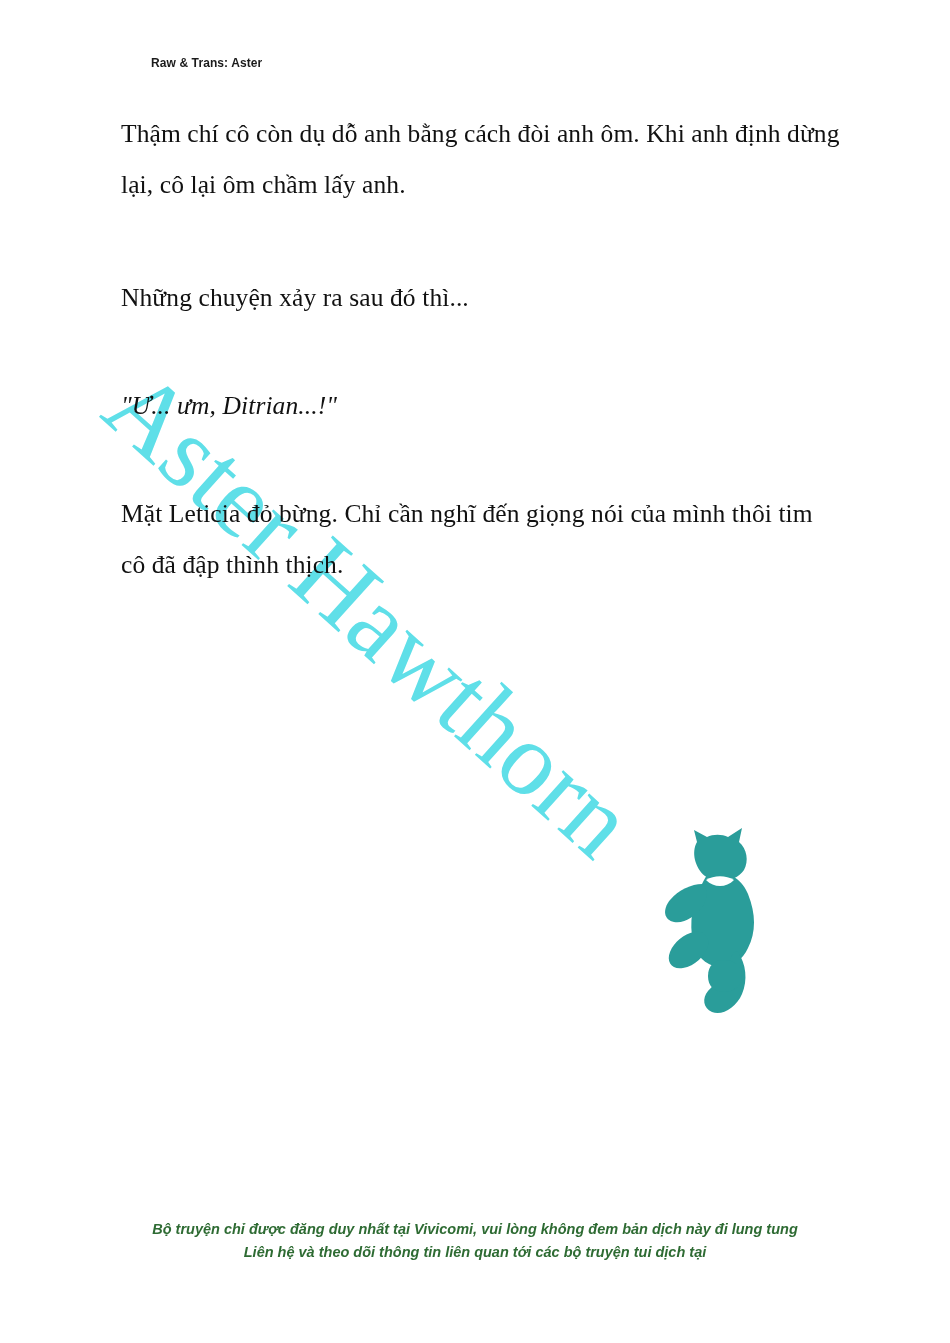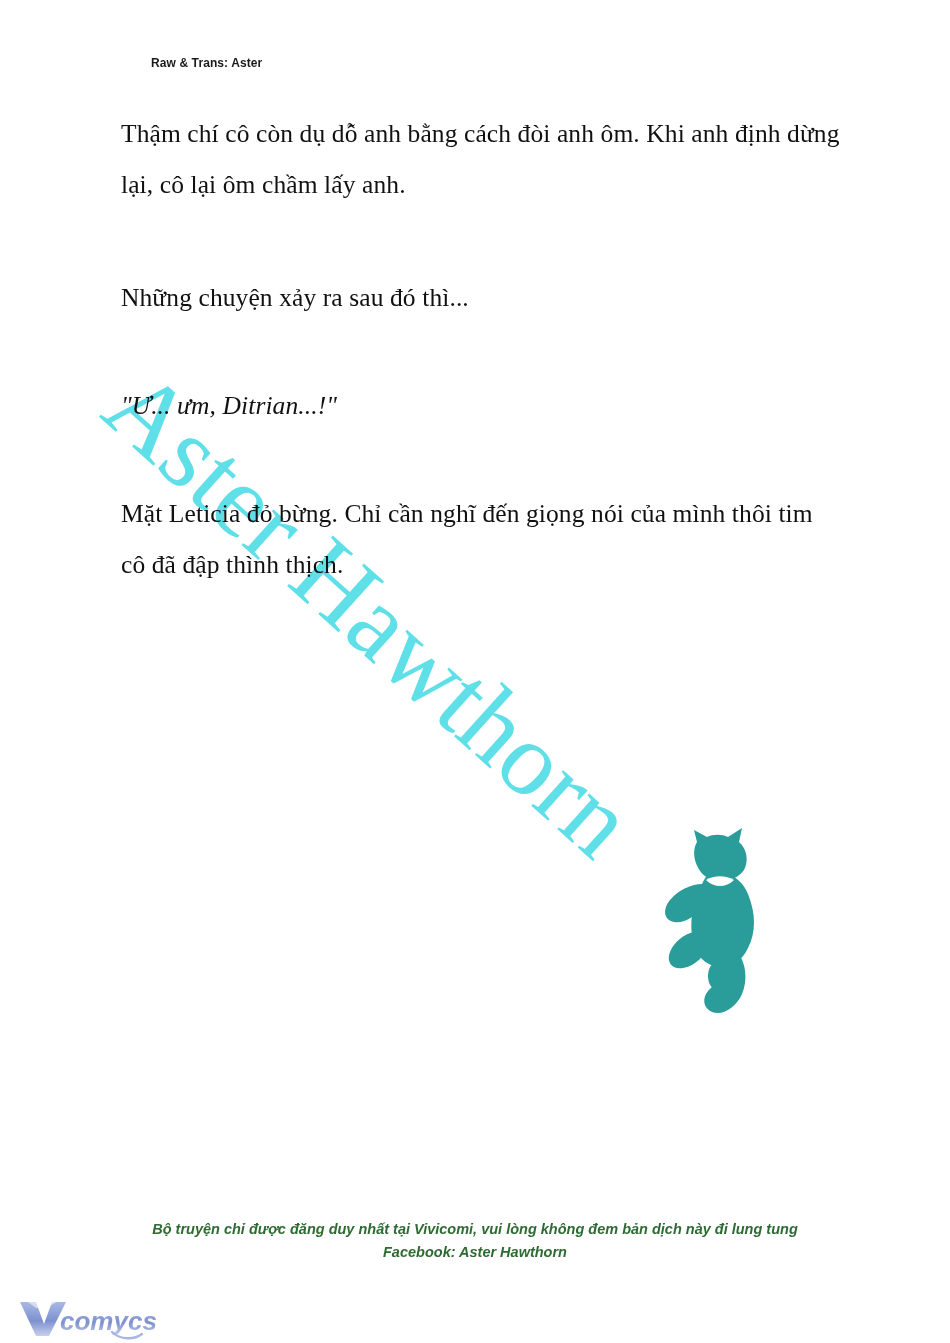--- a/index.html
+++ b/index.html
@@ -182,6 +182,7 @@
 
   <div class="footer-note">
     <div>Bộ truyện chỉ được đăng duy nhất tại Vivicomi, vui lòng không đem bản dịch này đi lung tung</div>
+    <div>Liên hệ và theo dõi thông tin liên quan tới các bộ truyện tui dịch tại</div>
     <div>Facebook: Aster Hawthorn</div>
   </div>
 

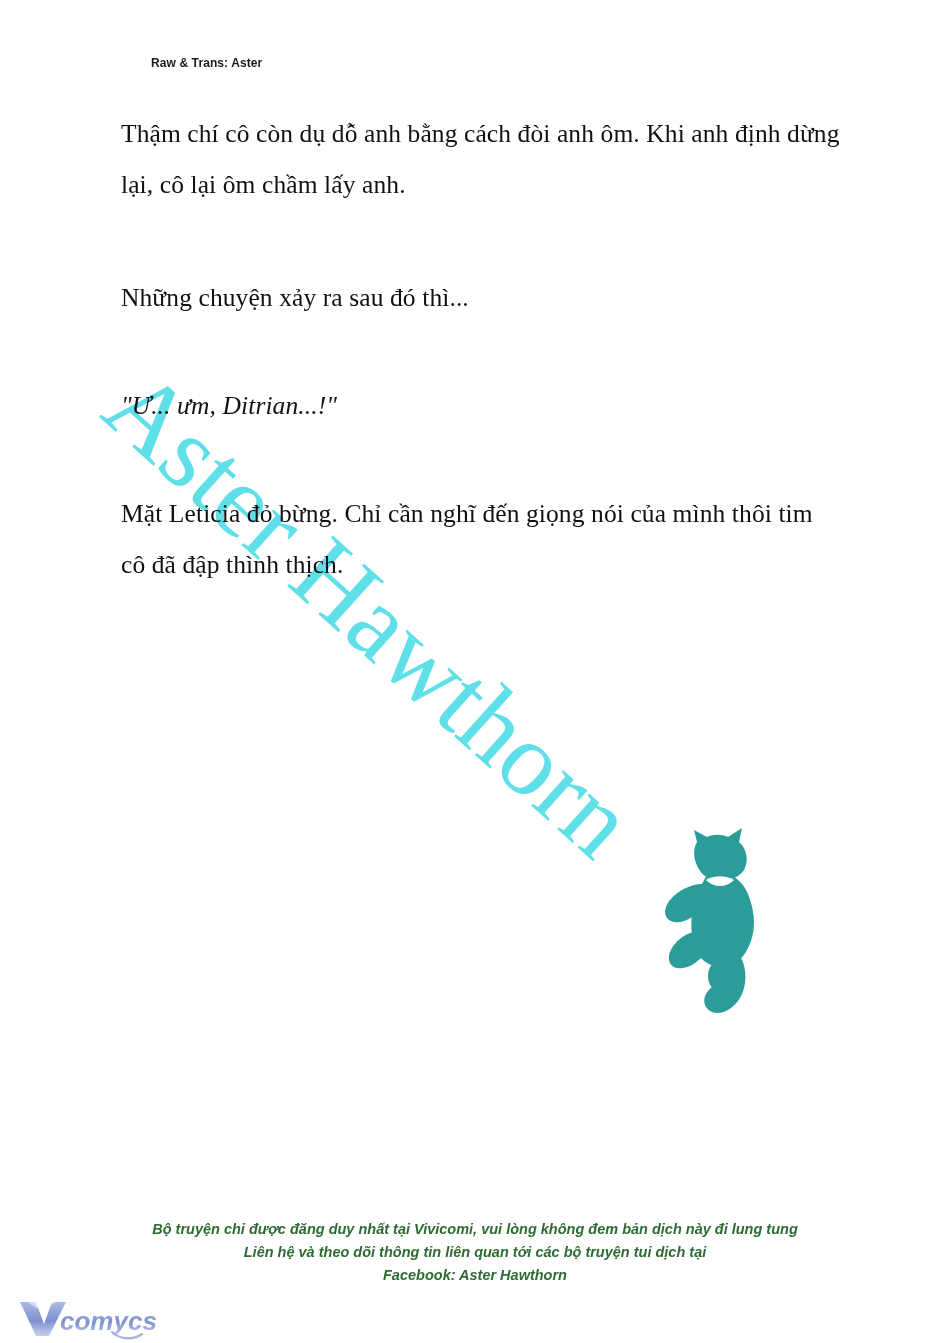--- a/index.html
+++ b/index.html
@@ -183,7 +183,6 @@
   <div class="footer-note">
     <div>Bộ truyện chỉ được đăng duy nhất tại Vivicomi, vui lòng không đem bản dịch này đi lung tung</div>
     <div>Liên hệ và theo dõi thông tin liên quan tới các bộ truyện tui dịch tại</div>
-    <div>Facebook: Aster Hawthorn</div>
   </div>
 
   <div class="logo">

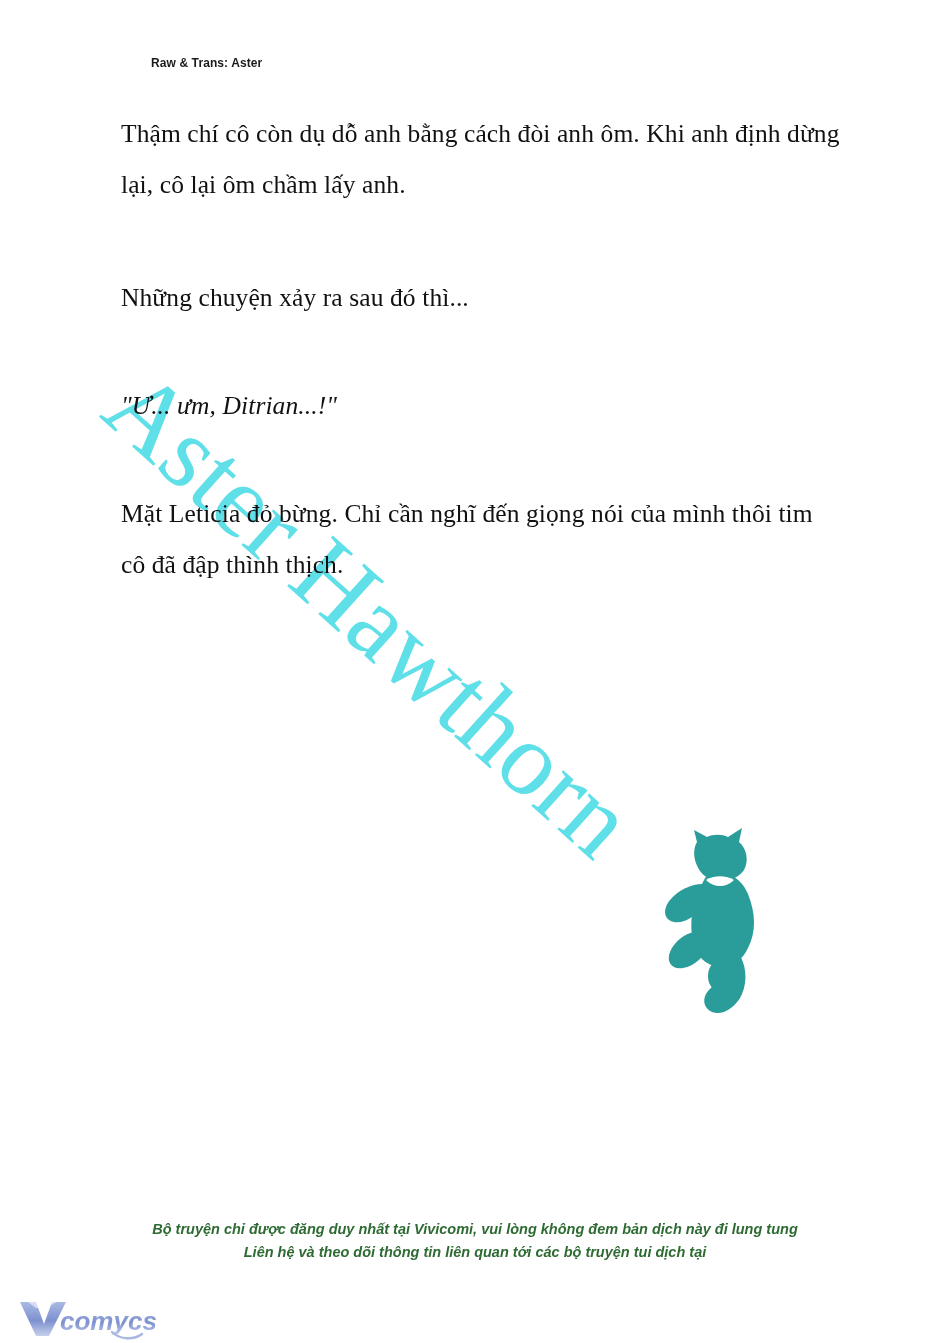--- a/index.html
+++ b/index.html
@@ -185,27 +185,6 @@
     <div>Liên hệ và theo dõi thông tin liên quan tới các bộ truyện tui dịch tại</div>
   </div>
 
-  <div class="logo">
-    <svg viewBox="0 0 150 46" xmlns="http://www.w3.org/2000/svg" aria-hidden="true">
-      <defs>
-        <linearGradient id="lg" x1="0" y1="0" x2="0" y2="1">
-          <stop offset="0%" stop-color="#aab9e4"></stop>
-          <stop offset="55%" stop-color="#7d91cf"></stop>
-          <stop offset="100%" stop-color="#c7d0ec"></stop>
-        </linearGradient>
-      </defs>
-
-      <path d="M4 6 L20 6 L28 28 L36 6 L50 6 L33 40 L20 40 Z" fill="url(#lg)"></path>
-      <path d="M8 3 L22 3 L28 16 L34 3 L46 3 L30 12 L20 12 Z" fill="#ffffff" opacity="0.55"></path>
-
-      <g fill="url(#lg)" font-family="Liberation Sans, sans-serif" font-size="26" font-weight="bold" font-style="italic">
-        <text x="44" y="34">comycs</text>
-      </g>
-
-      <path d="M96 36 C104 44 118 44 126 38" stroke="#a8b6e0" stroke-width="2.4" fill="none" stroke-linecap="round"></path>
-    </svg>
-    <span class="logo-text">Vcomycs</span>
-  </div>
 
 </div>
 

